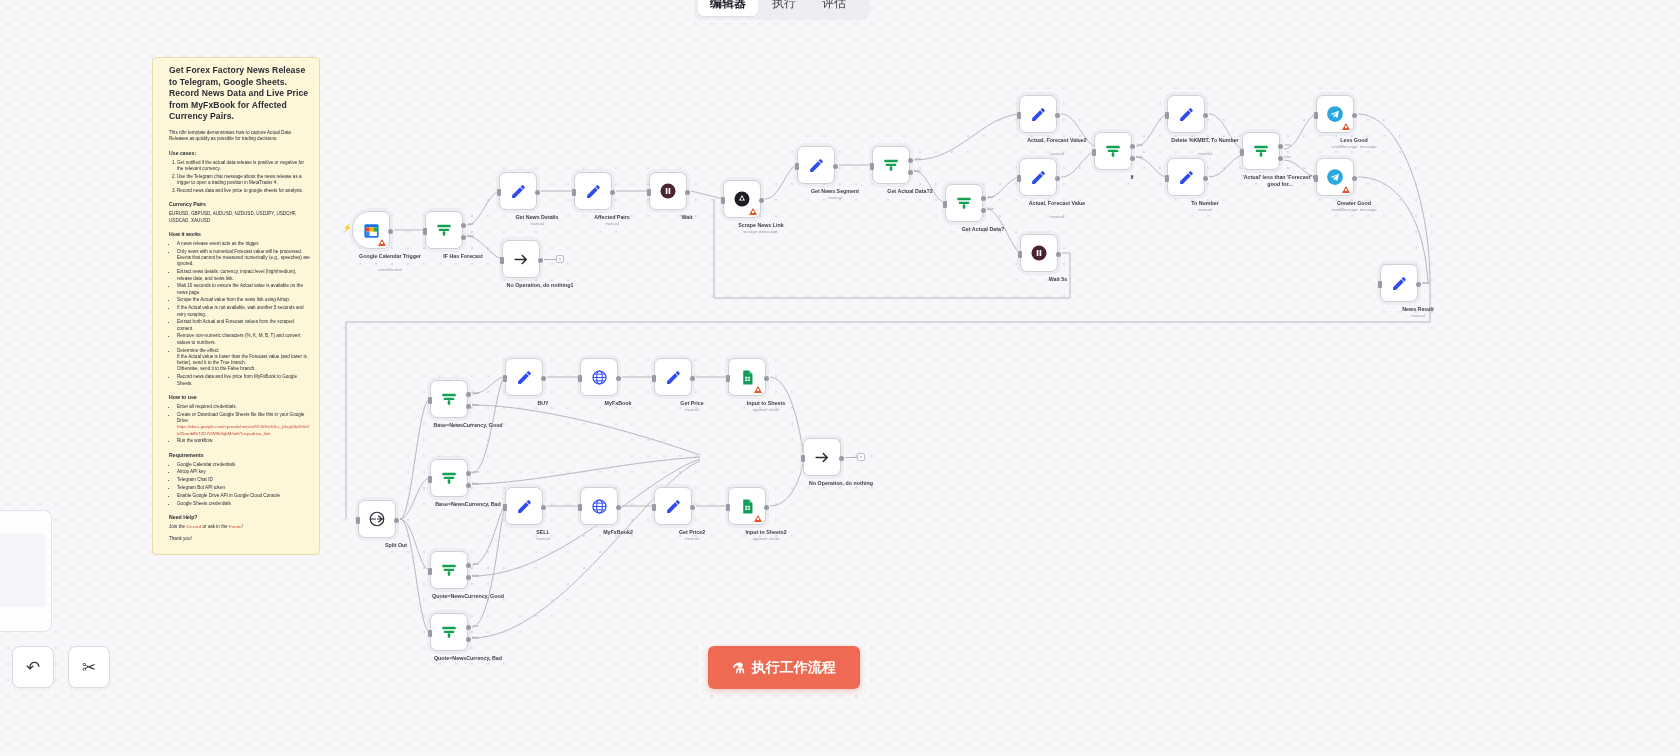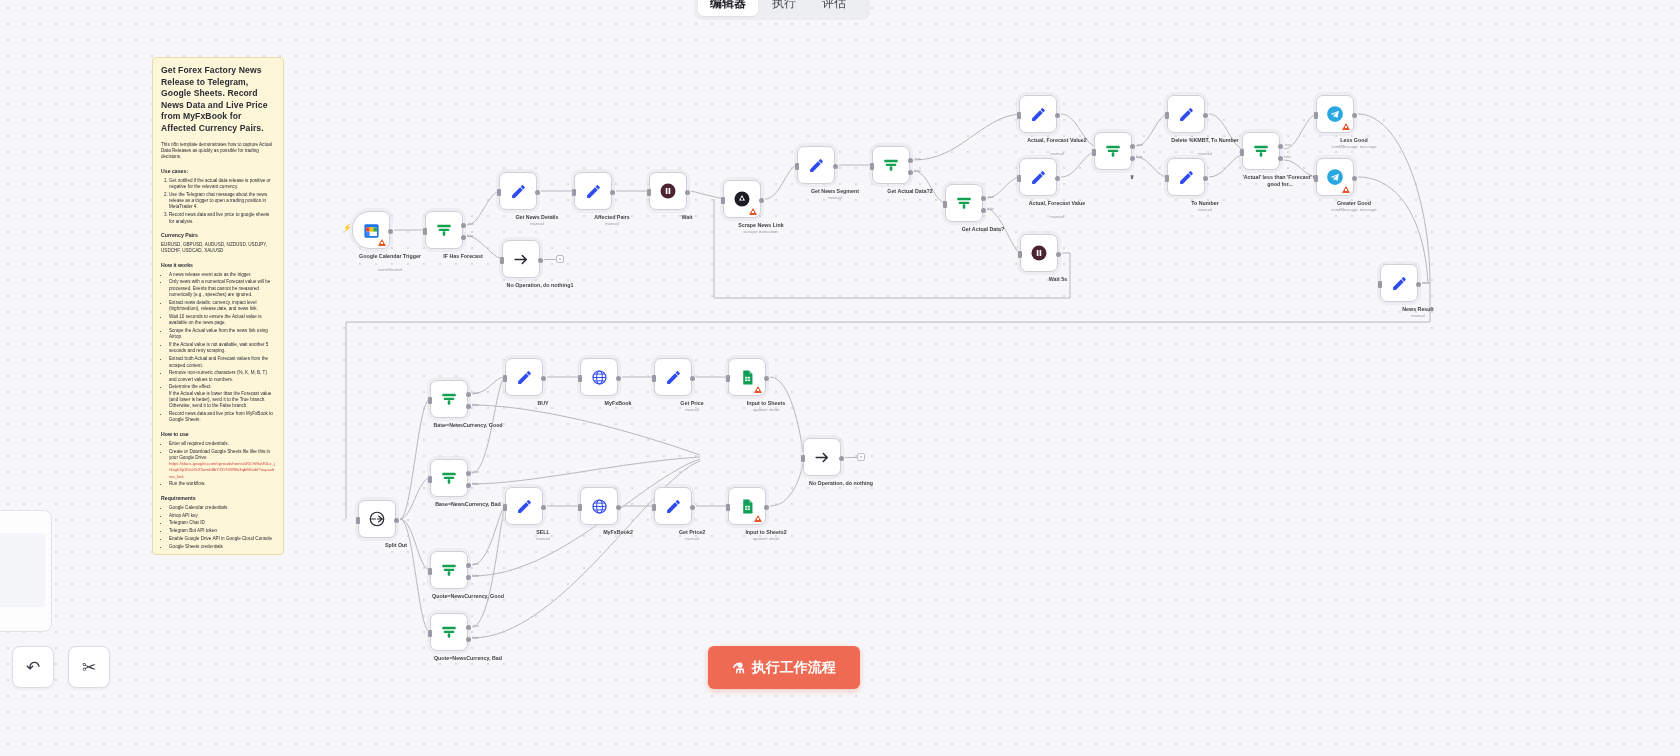--- a/index.html
+++ b/index.html
@@ -35,11 +35,11 @@
   
   .sticky {
     position: absolute; left: 152px; top: 57px;
-    width: 132px; height: 498px;
+    width: 168px; height: 498px;
     background: #fdf6d9;
     border: 1px solid #e8dca8;
     border-radius: 4px;
-    padding: 7px 8px 6px 8px;
+    padding: 7px 8px 6px 16px;
     overflow: hidden;
     color: #2b2b33;
   }

